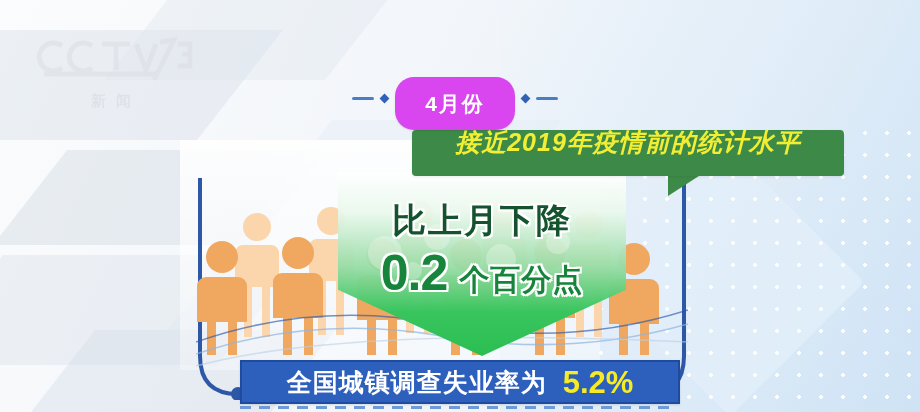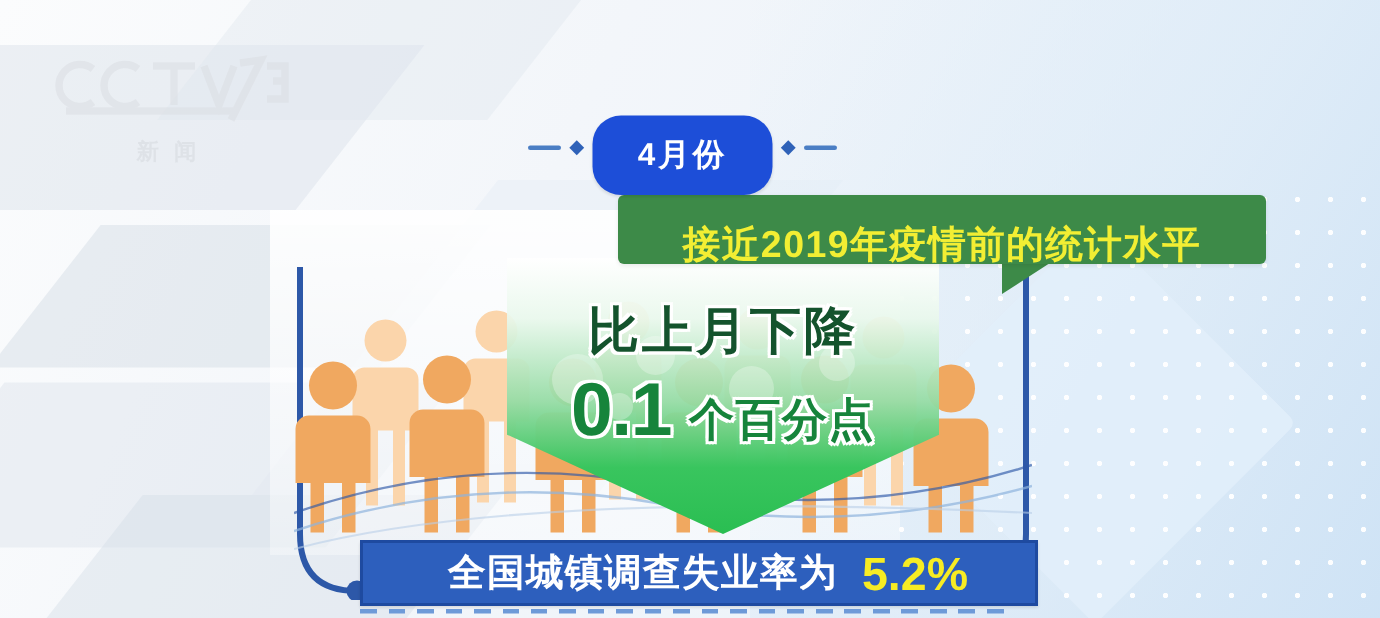--- a/index.html
+++ b/index.html
@@ -52,7 +52,7 @@
      display:flex;align-items:center;justify-content:center;gap:7px;}
   .dash{width:22px;height:3px;background:#4a7ec4;border-radius:2px;}
   .dia{width:7px;height:7px;background:#2f62b8;transform:rotate(45deg);}
-  .pill{background:#1d4ed8;border-radius:19px;padding:16px 30px;
+  .pill{background:#d946ef;border-radius:19px;padding:16px 30px;
      color:#ffffff;font-size:21px;font-weight:700;line-height:1;letter-spacing:2px;
      box-shadow:0 1px 2px rgba(0,0,0,.10);margin-top:10px;}
 

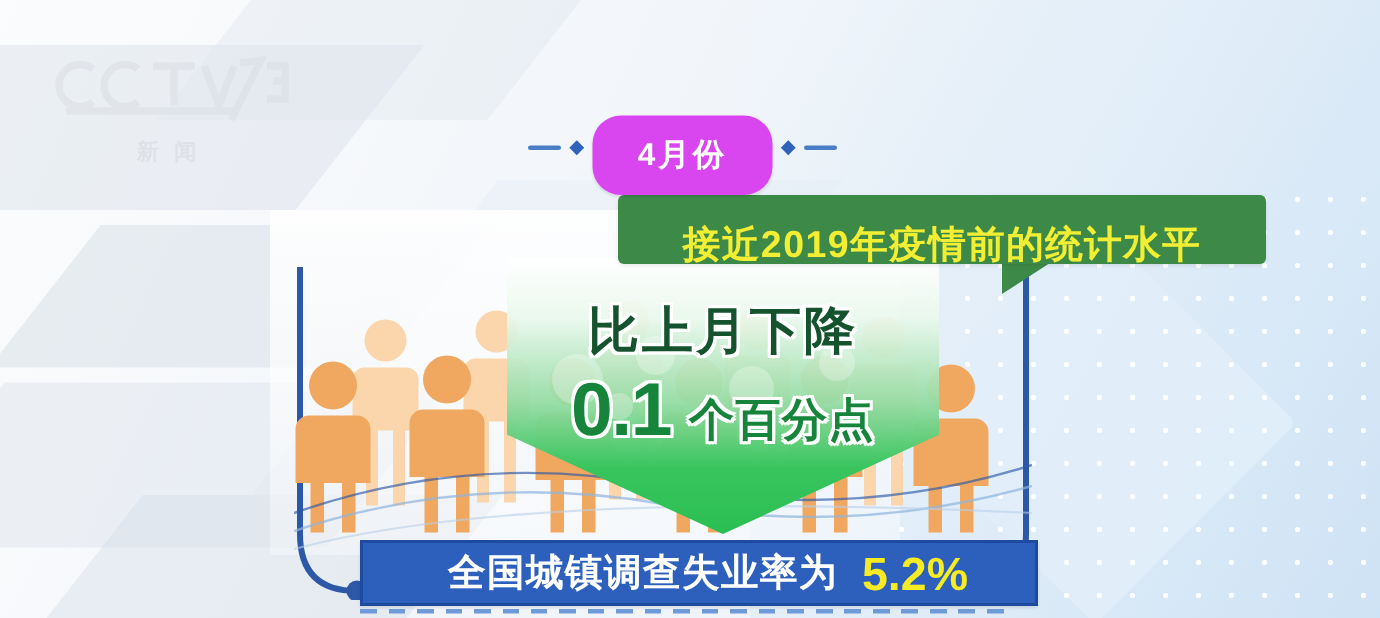--- a/index.html
+++ b/index.html
@@ -59,8 +59,8 @@
   
   .callout{position:absolute;left:412px;top:130px;width:432px;height:46px;
      background:#3d8a48;border-radius:4px;
-     display:flex;align-items:flex-end;justify-content:center;
-     box-shadow:0 1px 3px rgba(0,0,0,.08);}
+     display:flex;align-items:flex-start;justify-content:center;
+     box-shadow:0 1px 3px rgba(0,0,0,.08);font-style:italic;}
   .callout span{color:#f2ee33;font-size:25px;font-weight:700;letter-spacing:1px;line-height:1;}
   .callout-tail{position:absolute;left:668px;top:174px;width:0;height:0;
      border-left:0 solid transparent;border-right:34px solid transparent;

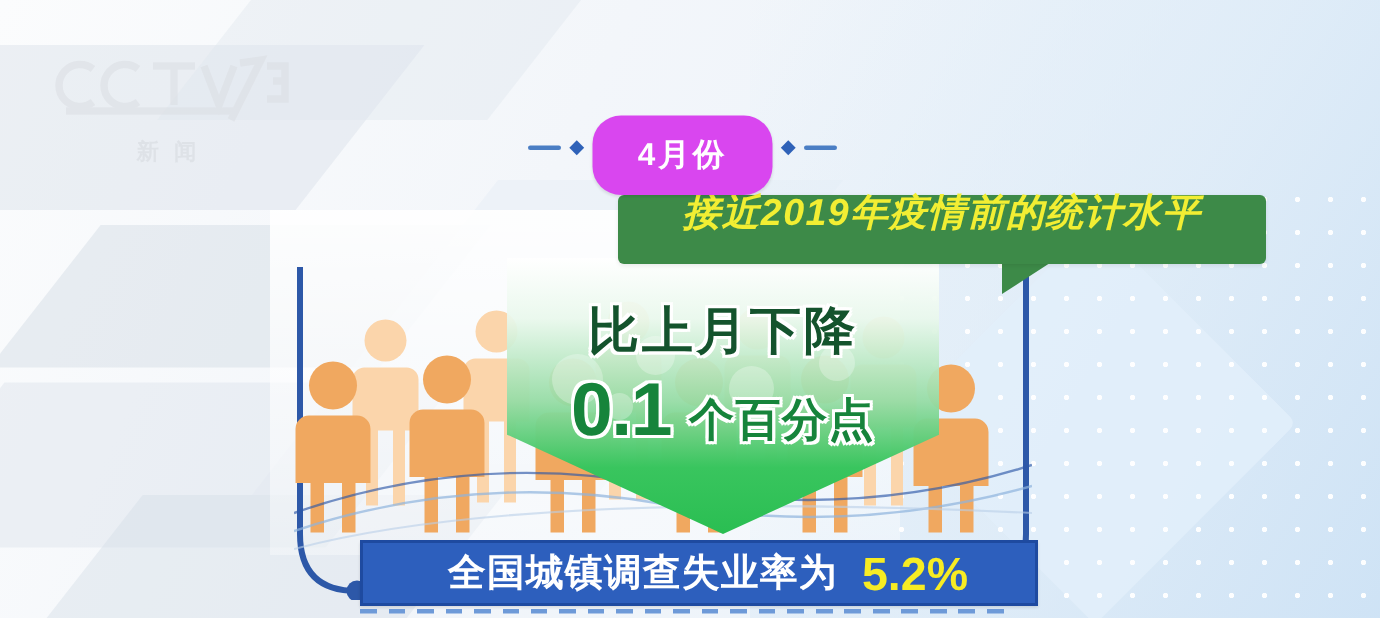--- a/index.html
+++ b/index.html
@@ -220,7 +220,7 @@
 
   <div class="arrow-t1">比上月下降</div>
   <div class="arrow-t2">
-    <span class="arrow-num">0.1</span><span class="arrow-unit">个百分点</span>
+    <span class="arrow-num">0.2</span><span class="arrow-unit">个百分点</span>
   </div>
 
   <div class="callout-tail"></div>

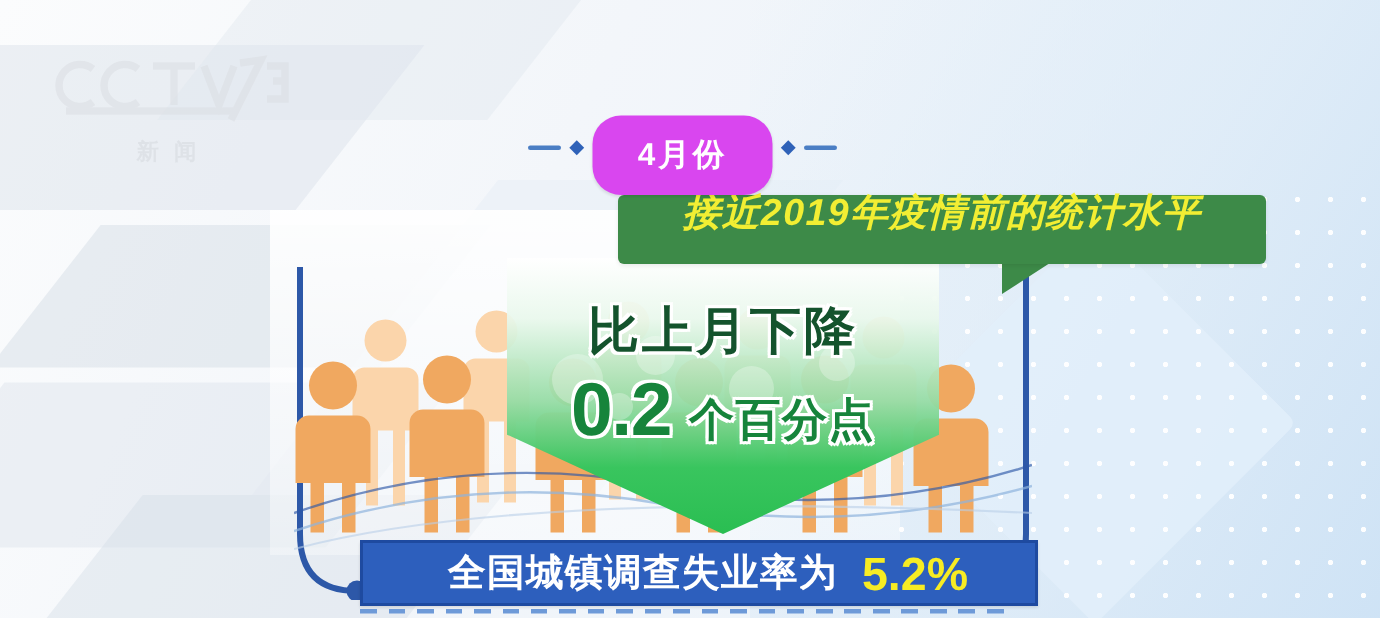--- a/index.html
+++ b/index.html
@@ -102,7 +102,7 @@
   .banner{position:absolute;left:240px;top:360px;width:436px;height:40px;
      background:#2d5fbd;border:2px solid #1e4aa0;
      display:flex;align-items:center;justify-content:center;gap:16px;
-     box-shadow:0 1px 2px rgba(0,0,0,.12);padding-left:12px;}
+     box-shadow:0 1px 2px rgba(0,0,0,.12);}
   .banner .lbl{color:#ffffff;font-size:25px;font-weight:700;letter-spacing:1px;line-height:1;}
   .banner .val{color:#f7ec23;font-size:31px;font-weight:700;line-height:1;text-align:center;}
   .dashline{position:absolute;left:240px;top:406px;width:436px;height:3px;

